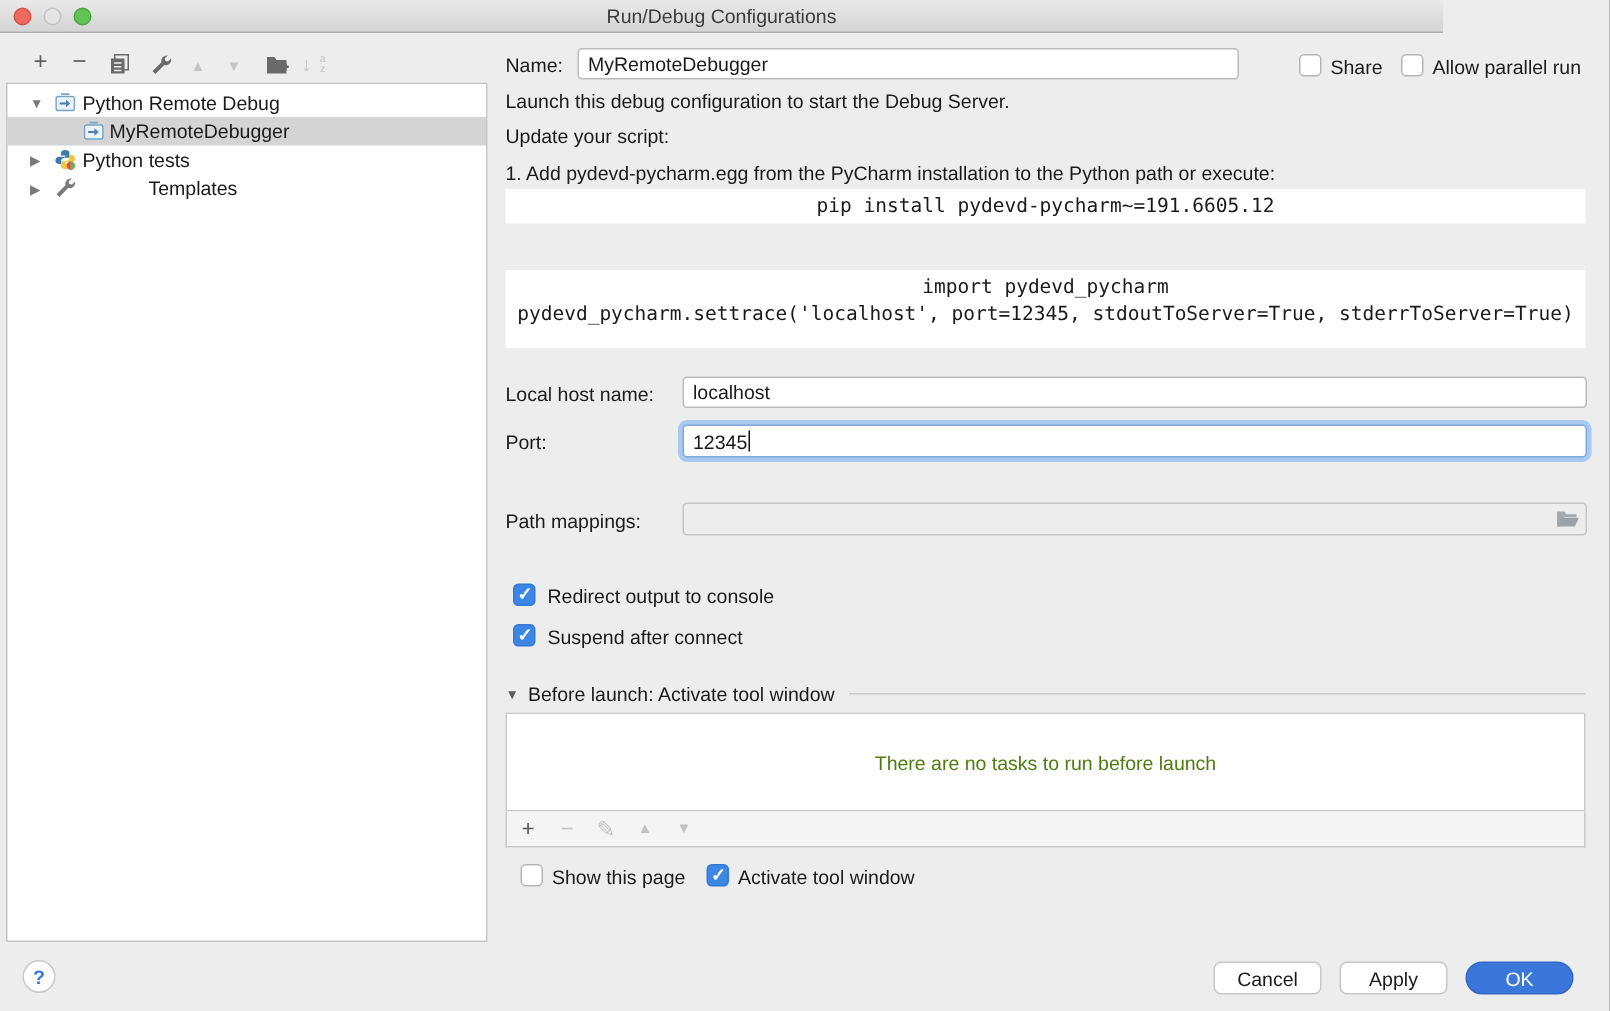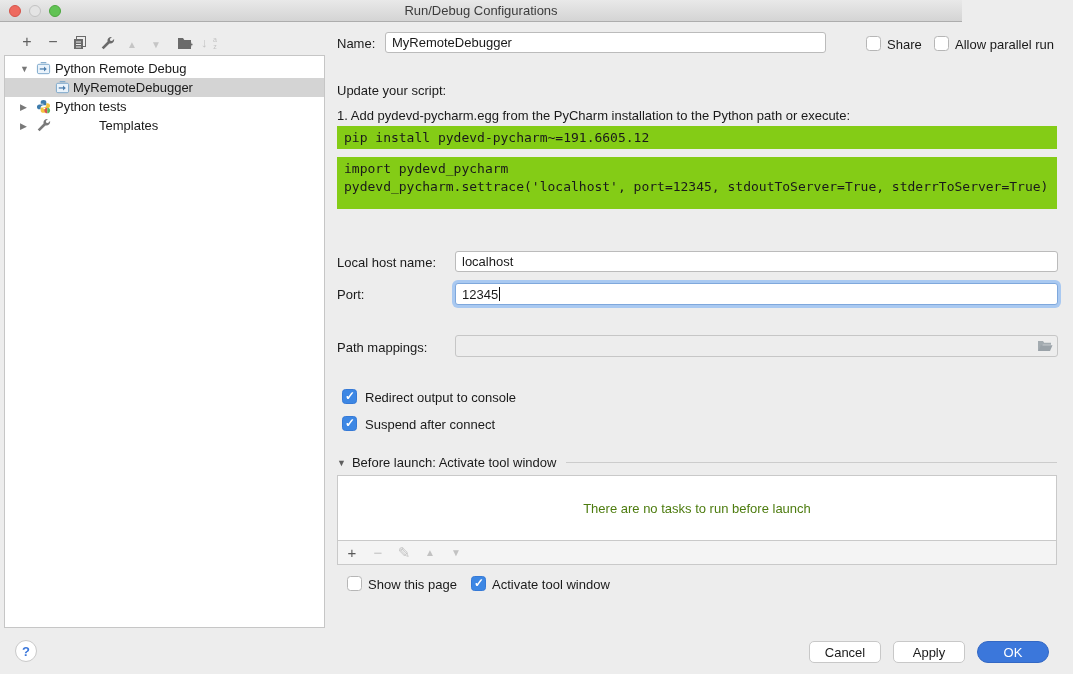--- a/index.html
+++ b/index.html
@@ -207,6 +207,7 @@
   <span class="cb" style="left:934px; top:36px;"></span>
   <div class="lbl" style="left:955px; top:37px;">Allow parallel run</div>
 
+  <div class="lbl" style="left:337px; top:60px;">Launch this debug configuration to start the Debug Server.</div>
   <div class="lbl" style="left:337px; top:83px;">Update your script:</div>
   <div class="lbl" style="left:337px; top:108px;">1. Add pydevd-pycharm.egg from the PyCharm installation to the Python path or execute:</div>
   <div class="code-block" style="left:337px; top:126px; width:720px; height:23px;">pip install pydevd-pycharm~=191.6605.12</div>

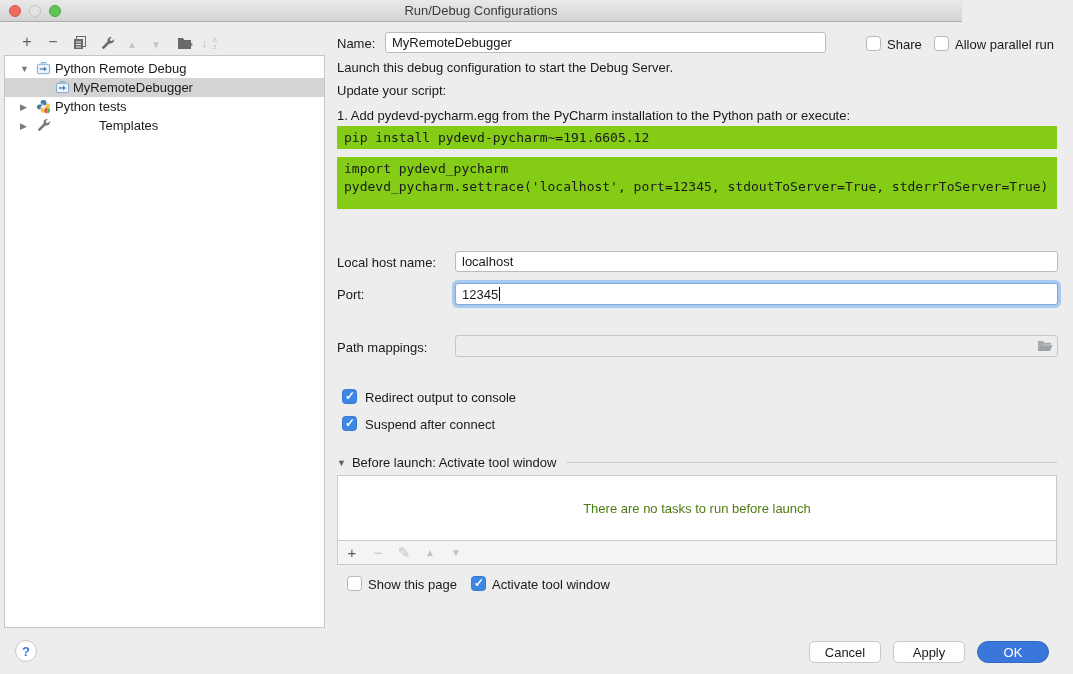--- a/index.html
+++ b/index.html
@@ -62,9 +62,9 @@
   .folder-btn { position:absolute; right:3px; top:2px; width:18px; height:16px; display:flex; align-items:center; justify-content:center; }
 
   .code-block {
-    position:absolute; background:#84cc16;
+    position:absolute; background:#ffffff;
     font-family:"DejaVu Sans Mono", monospace; font-size:13px; color:#1A1A1A;
-    padding:3px 7px; line-height:18px; white-space:pre;
+    padding:3px 7px; line-height:18px; white-space:pre;text-align:center;
   }
 
   

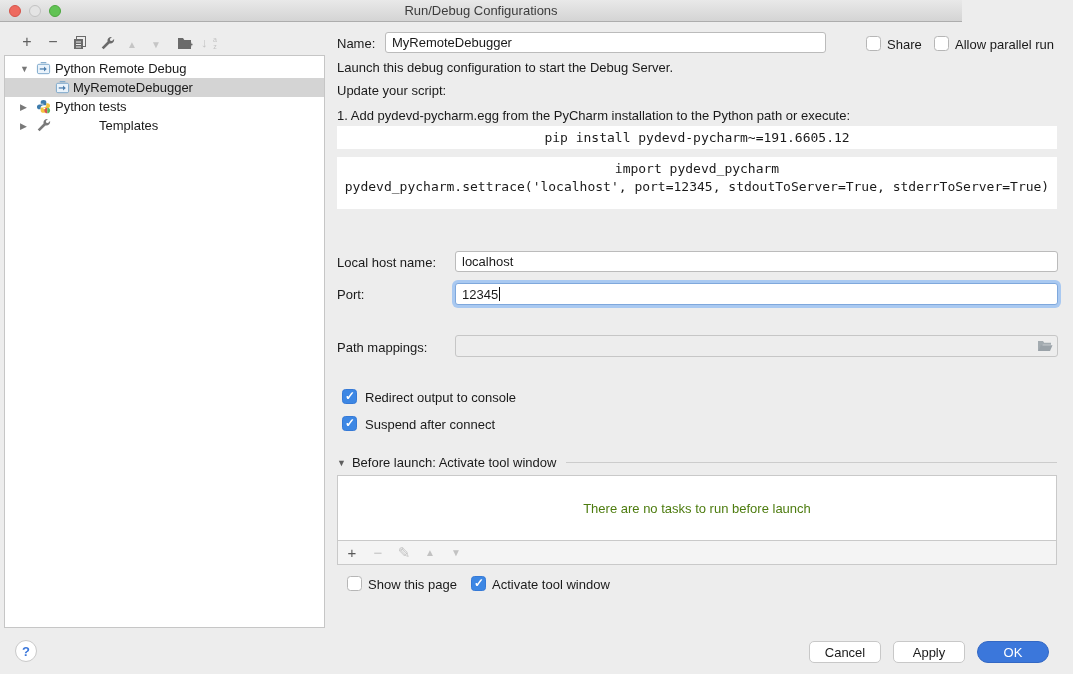--- a/index.html
+++ b/index.html
@@ -211,7 +211,7 @@
   <div class="lbl" style="left:337px; top:83px;">Update your script:</div>
   <div class="lbl" style="left:337px; top:108px;">1. Add pydevd-pycharm.egg from the PyCharm installation to the Python path or execute:</div>
   <div class="code-block" style="left:337px; top:126px; width:720px; height:23px;">pip install pydevd-pycharm~=191.6605.12</div>
-  <div class="code-block" style="left:337px; top:157px; width:720px; height:52px;"><span>import pydevd_pycharm</span><br><span>pydevd_pycharm.settrace('localhost', port=12345, stdoutToServer=True, stderrToServer=True)</span></div>
+  <div class="code-block" style="left:337px; top:180px; width:720px; height:52px;"><span>import pydevd_pycharm</span><br><span>pydevd_pycharm.settrace('localhost', port=12345, stdoutToServer=True, stderrToServer=True)</span></div>
 
   <div class="lbl" style="left:337px; top:255px;">Local host name:</div>
   <input class="txt-input" style="left: 455px; top: 251px; width: 603px; height: 21px;" value="localhost">

